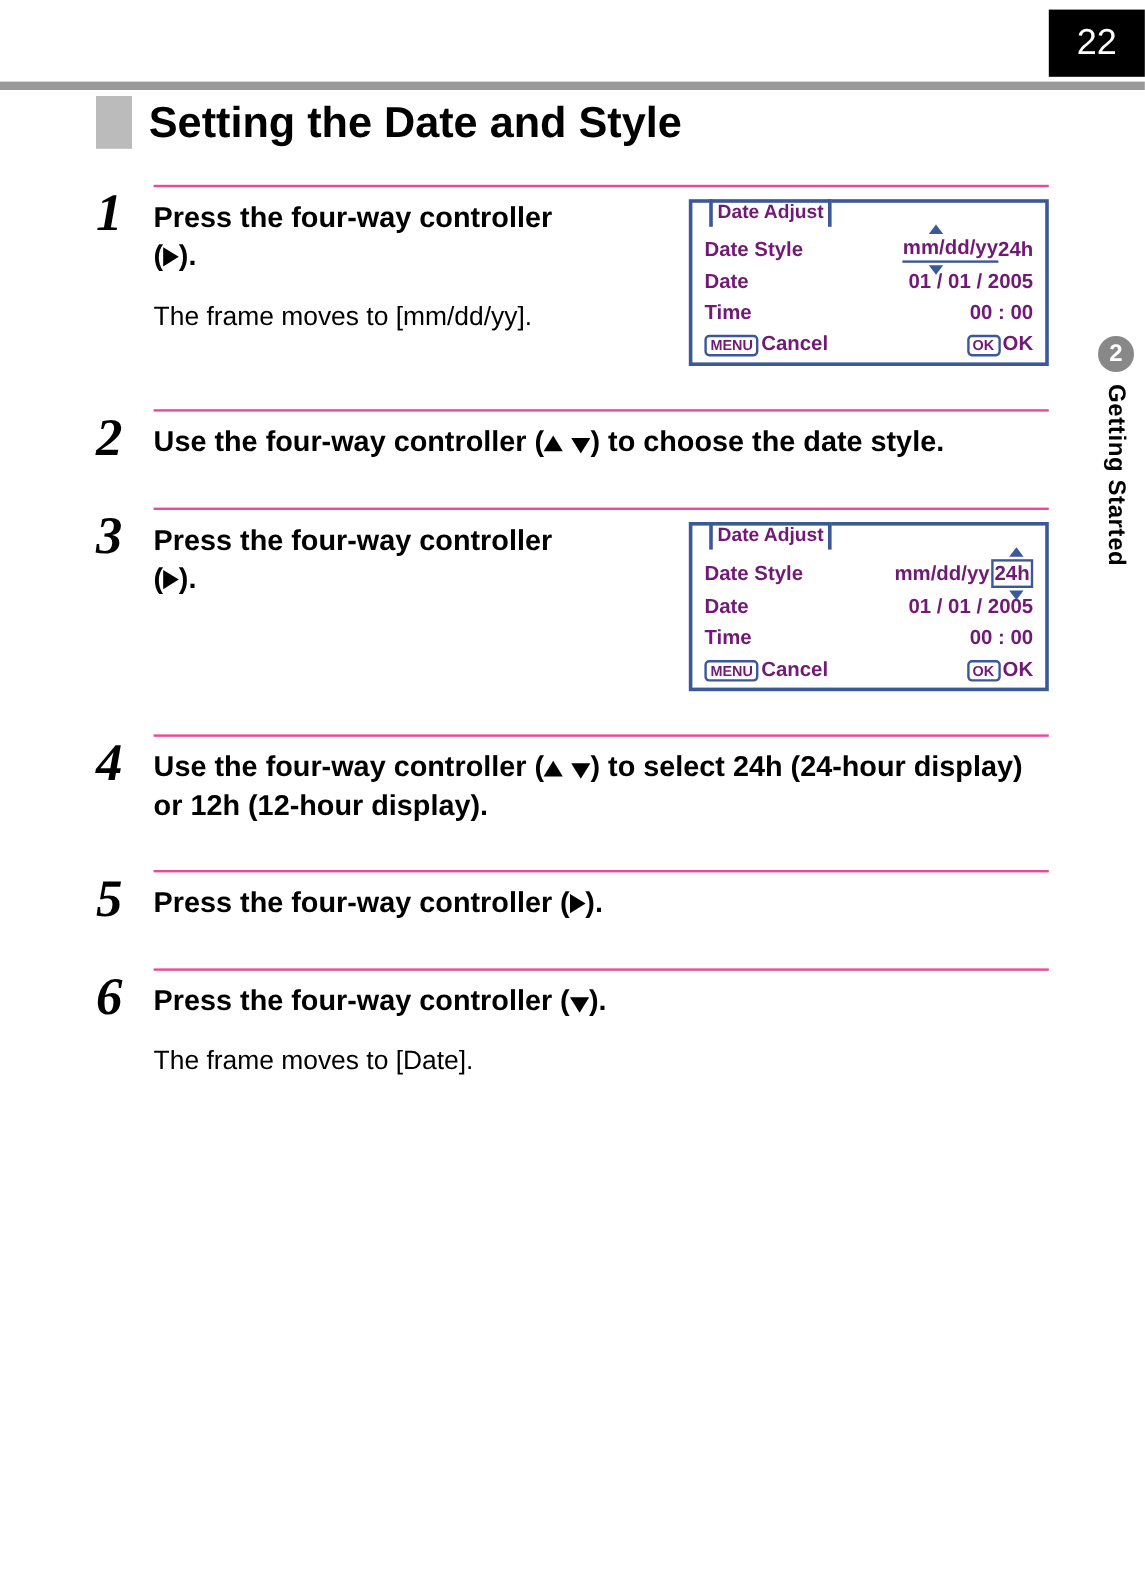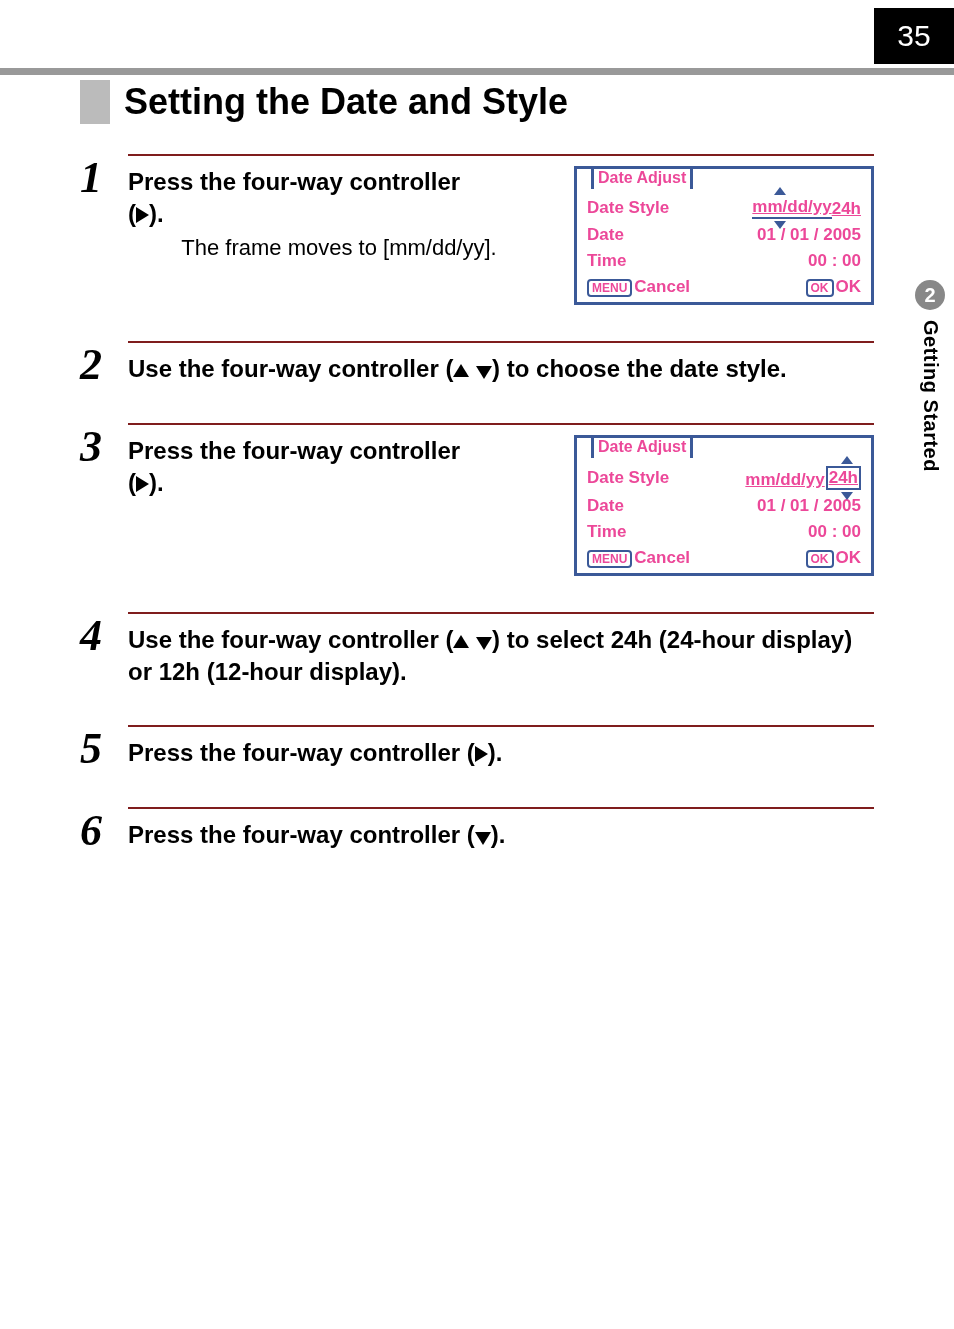--- a/index.html
+++ b/index.html
@@ -216,7 +216,7 @@
 </head>
 <body>
 
-<div class="pagenum-box">35</div>
+<div class="pagenum-box">22</div>
 <div class="gray-rule"></div>
 
 <div class="side-tab">

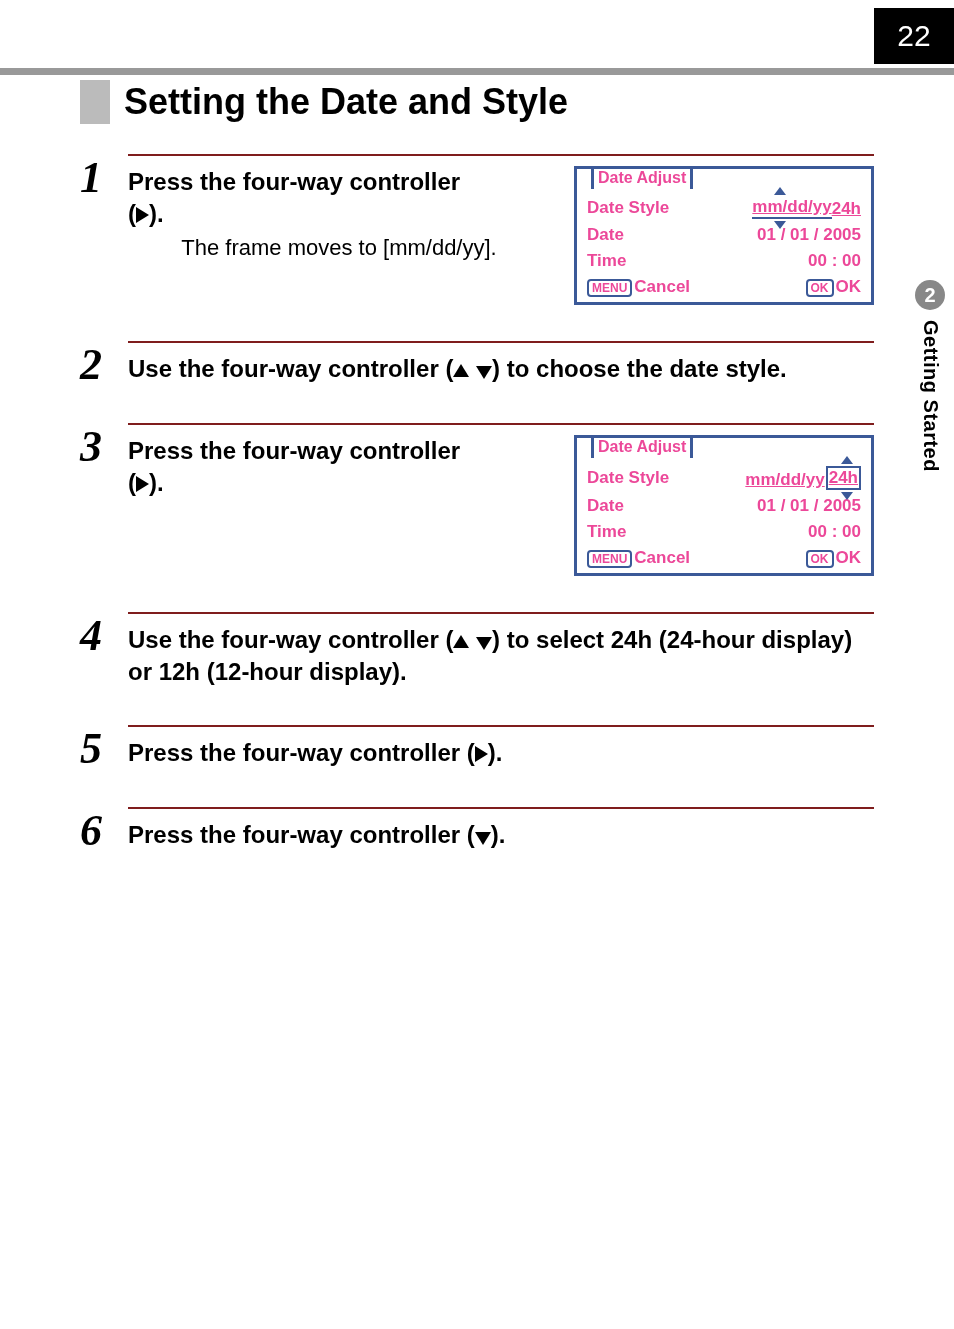--- a/index.html
+++ b/index.html
@@ -101,7 +101,7 @@
     }
     .step-body {
       flex: 1;
-      border-top: 2px solid #7f1d1d;
+      border-top: 2px solid #ec4899;
       padding-top: 10px;
     }
     .step-head {

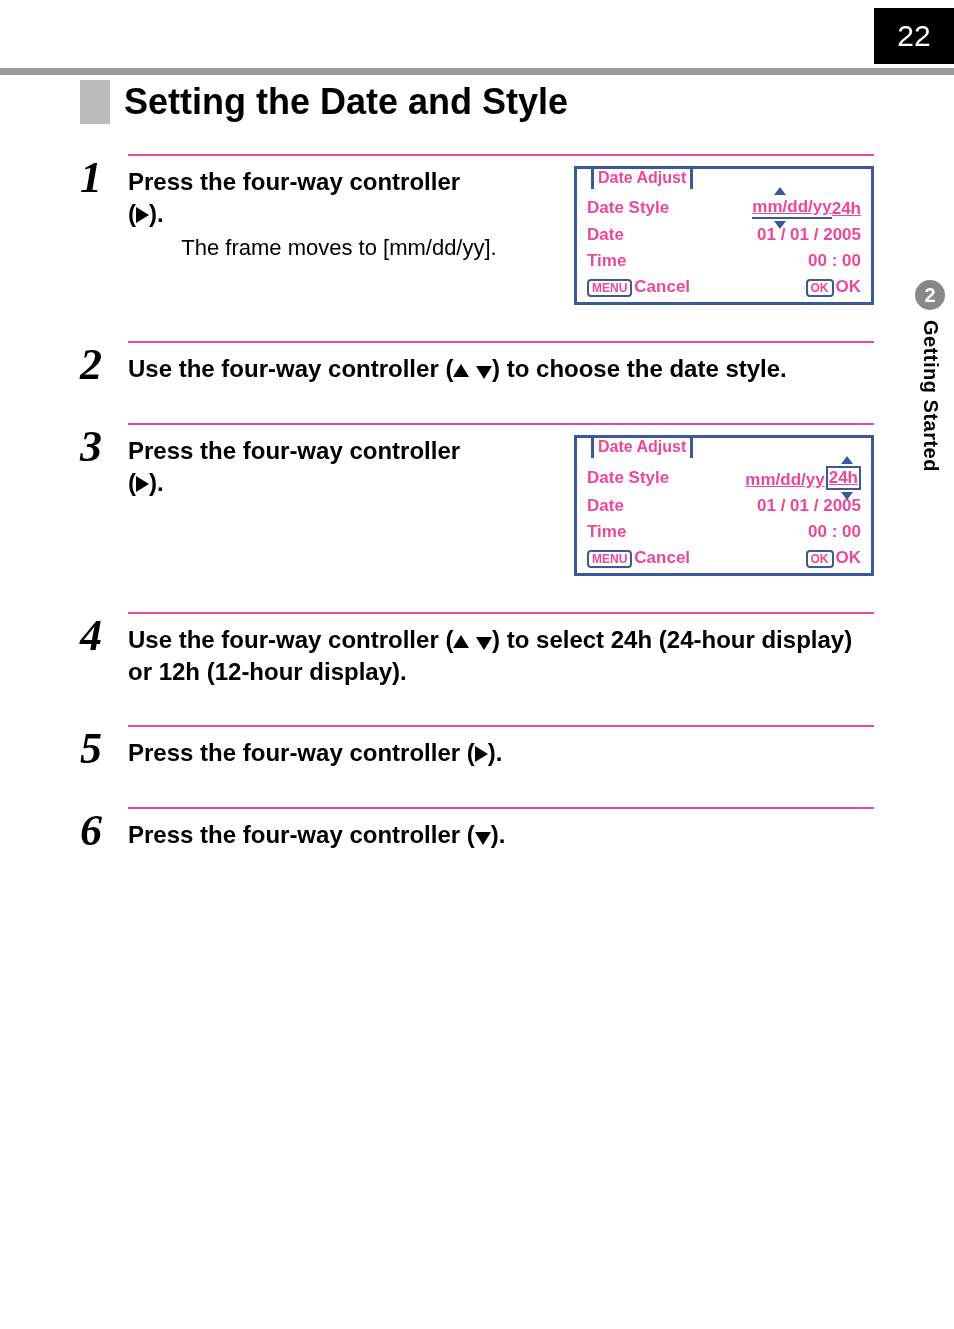--- a/index.html
+++ b/index.html
@@ -128,7 +128,7 @@
       font-family: Arial, Helvetica, sans-serif;
       font-weight: bold;
       font-size: 17px;
-      color: #ec4899;
+      color: #701a75;
       flex-shrink: 0;
       position: relative;
       background: #fff;

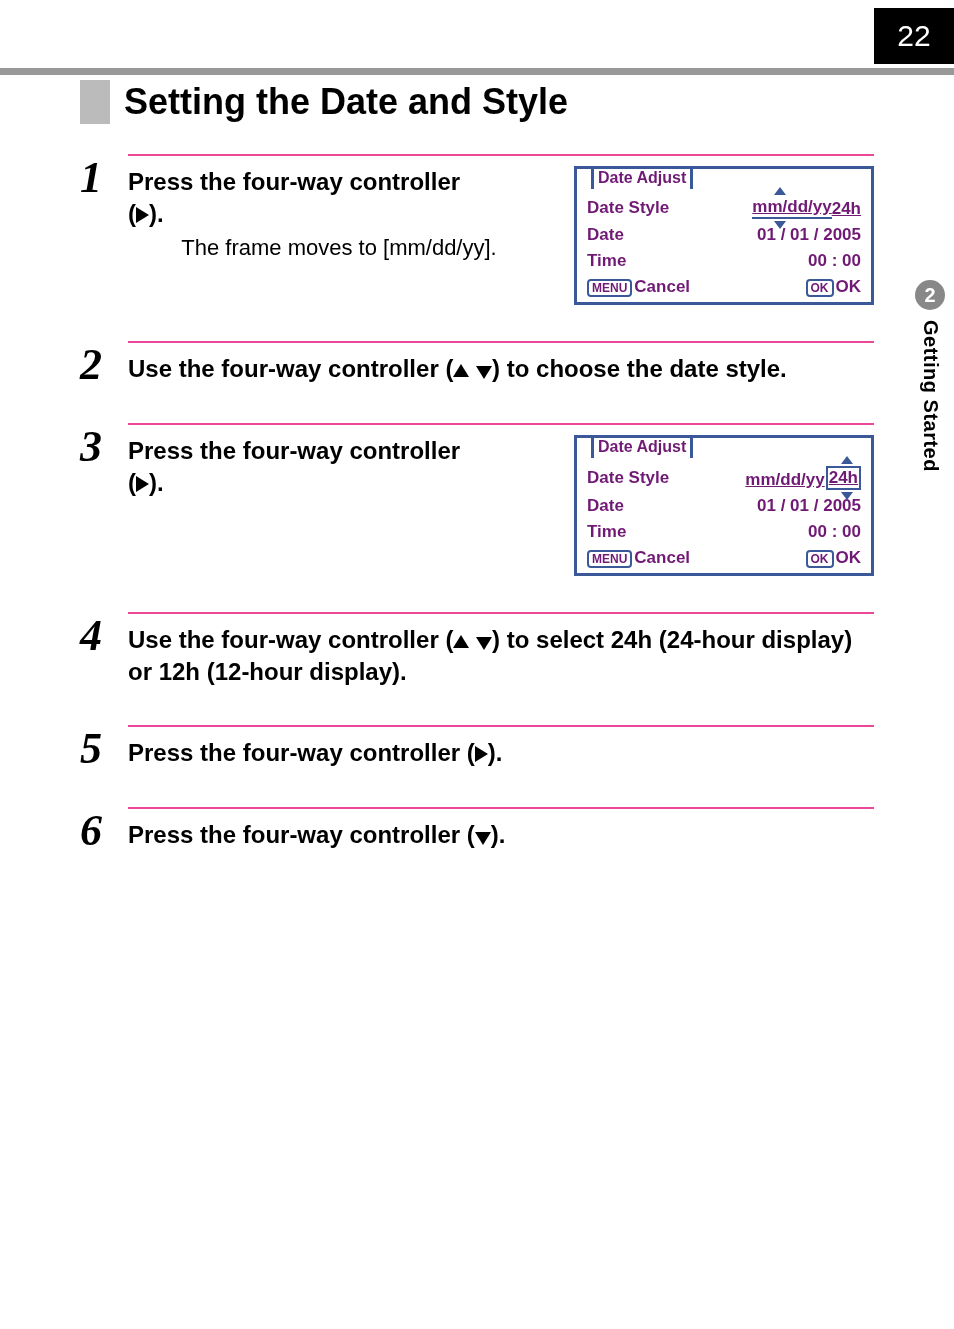--- a/index.html
+++ b/index.html
@@ -168,8 +168,7 @@
     .selector {
       position:relative;
       display:inline-flex;
-      align-items:flex-end;
-      text-decoration:underline;
+      align-items:center;
     }
     .selector .part {
       padding:0 0px;

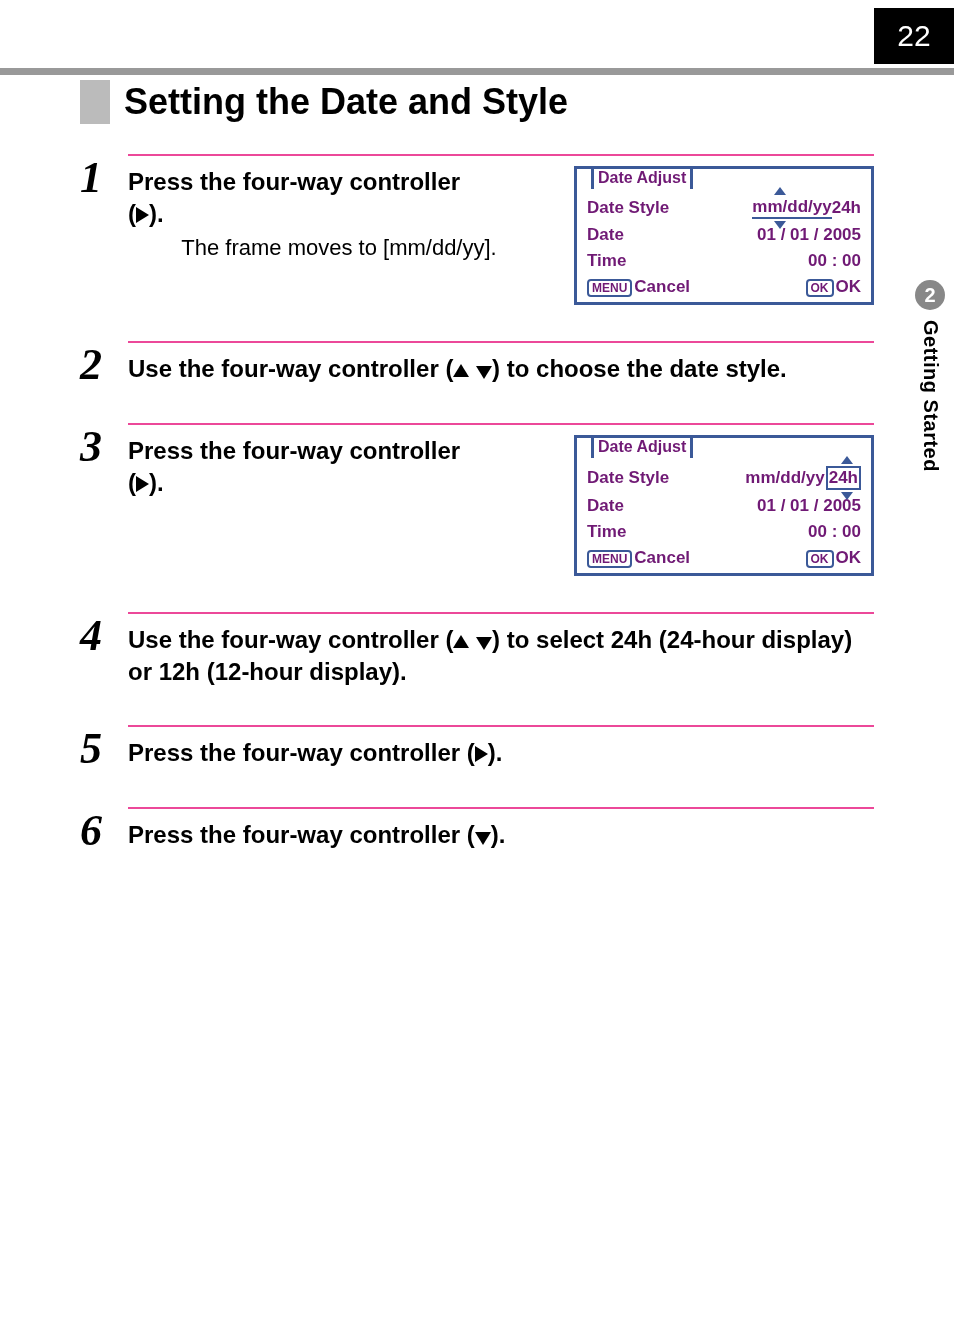--- a/index.html
+++ b/index.html
@@ -111,8 +111,7 @@
     }
     .step-desc {
       font-size: 22px;
-      margin-top: 4px;
-      text-align: center;
+      margin-top: 20px;
     }
     .step-row {
       display: flex;

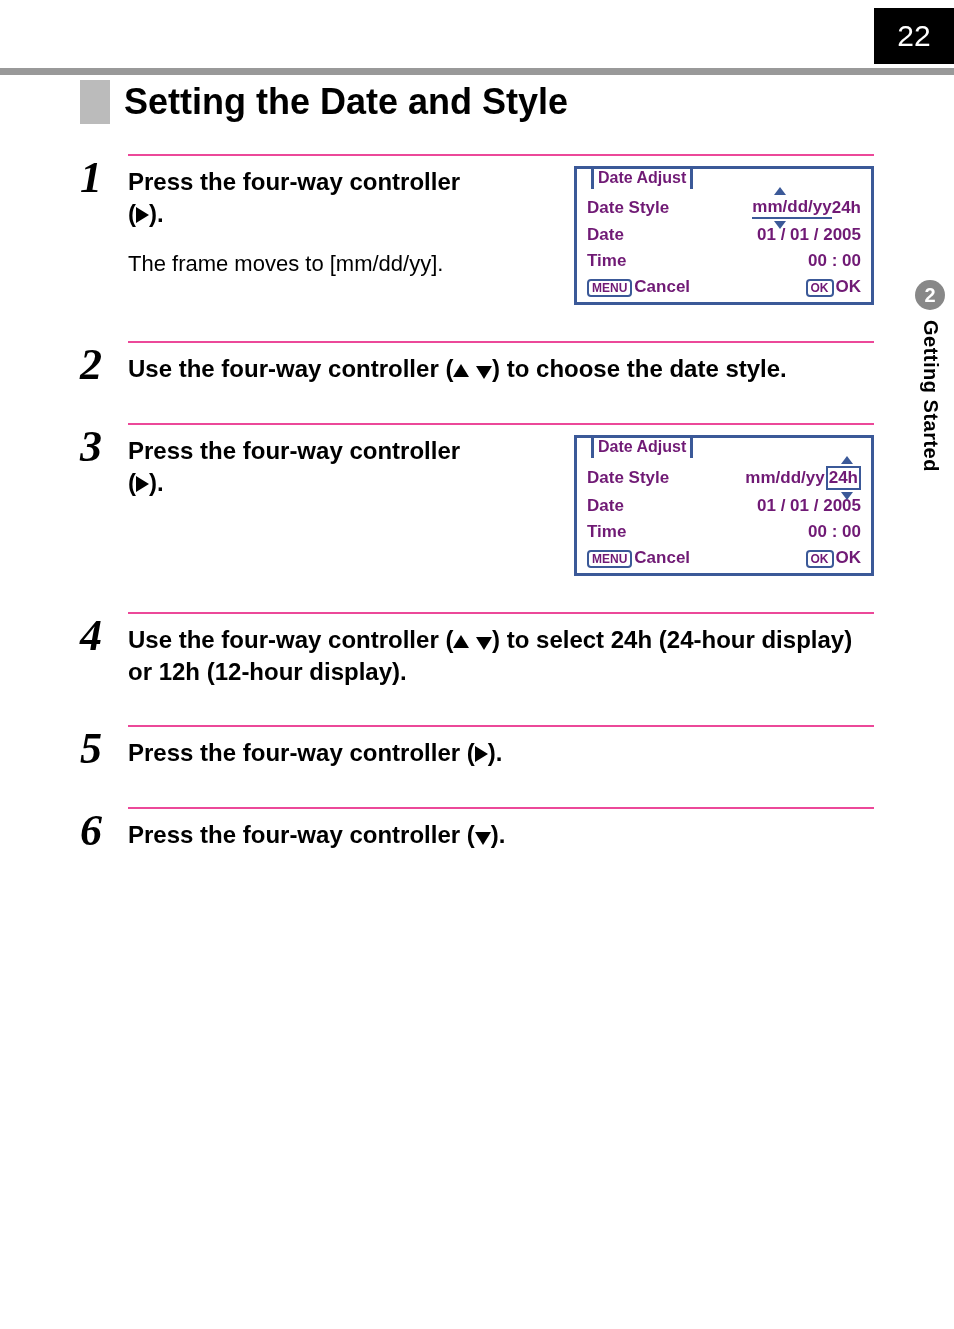--- a/index.html
+++ b/index.html
@@ -340,6 +340,7 @@
       <p class="step-head">
         <span>Press the four-way controller (</span><span class="tri-downbig"></span><span>).</span>
       </p>
+      <p class="step-desc">The frame moves to [Date].</p>
     </div>
   </div>
 

